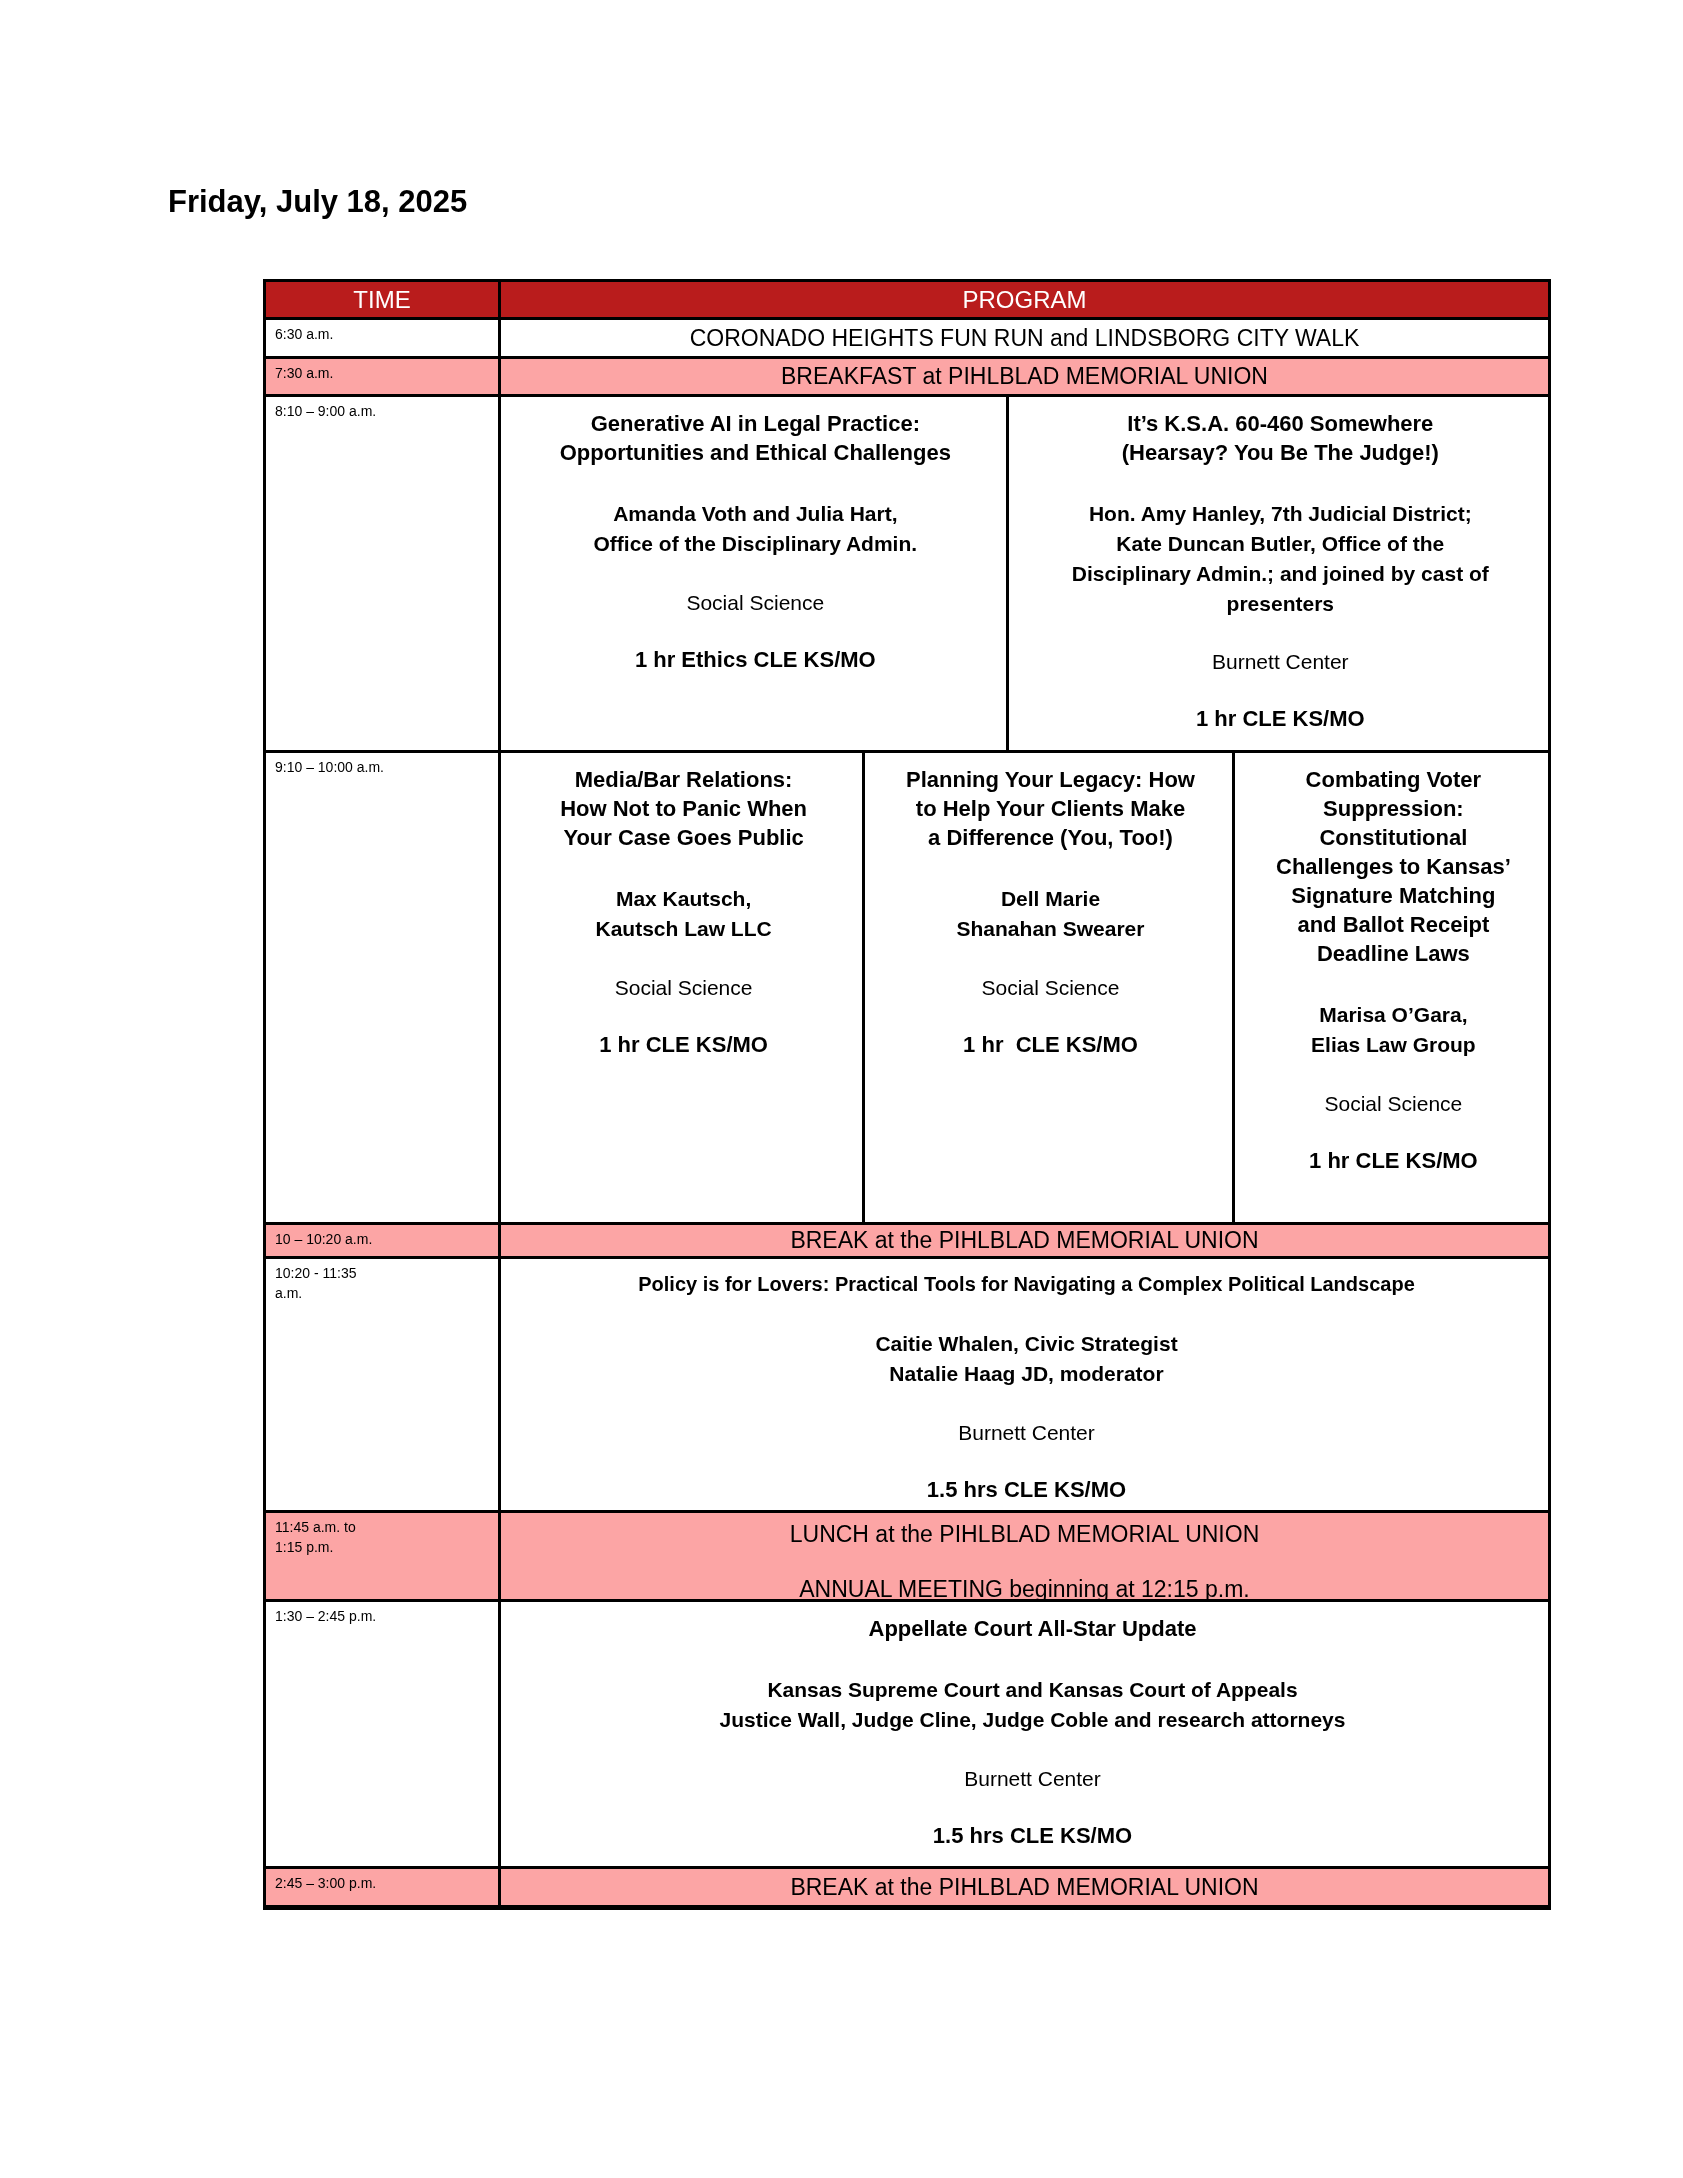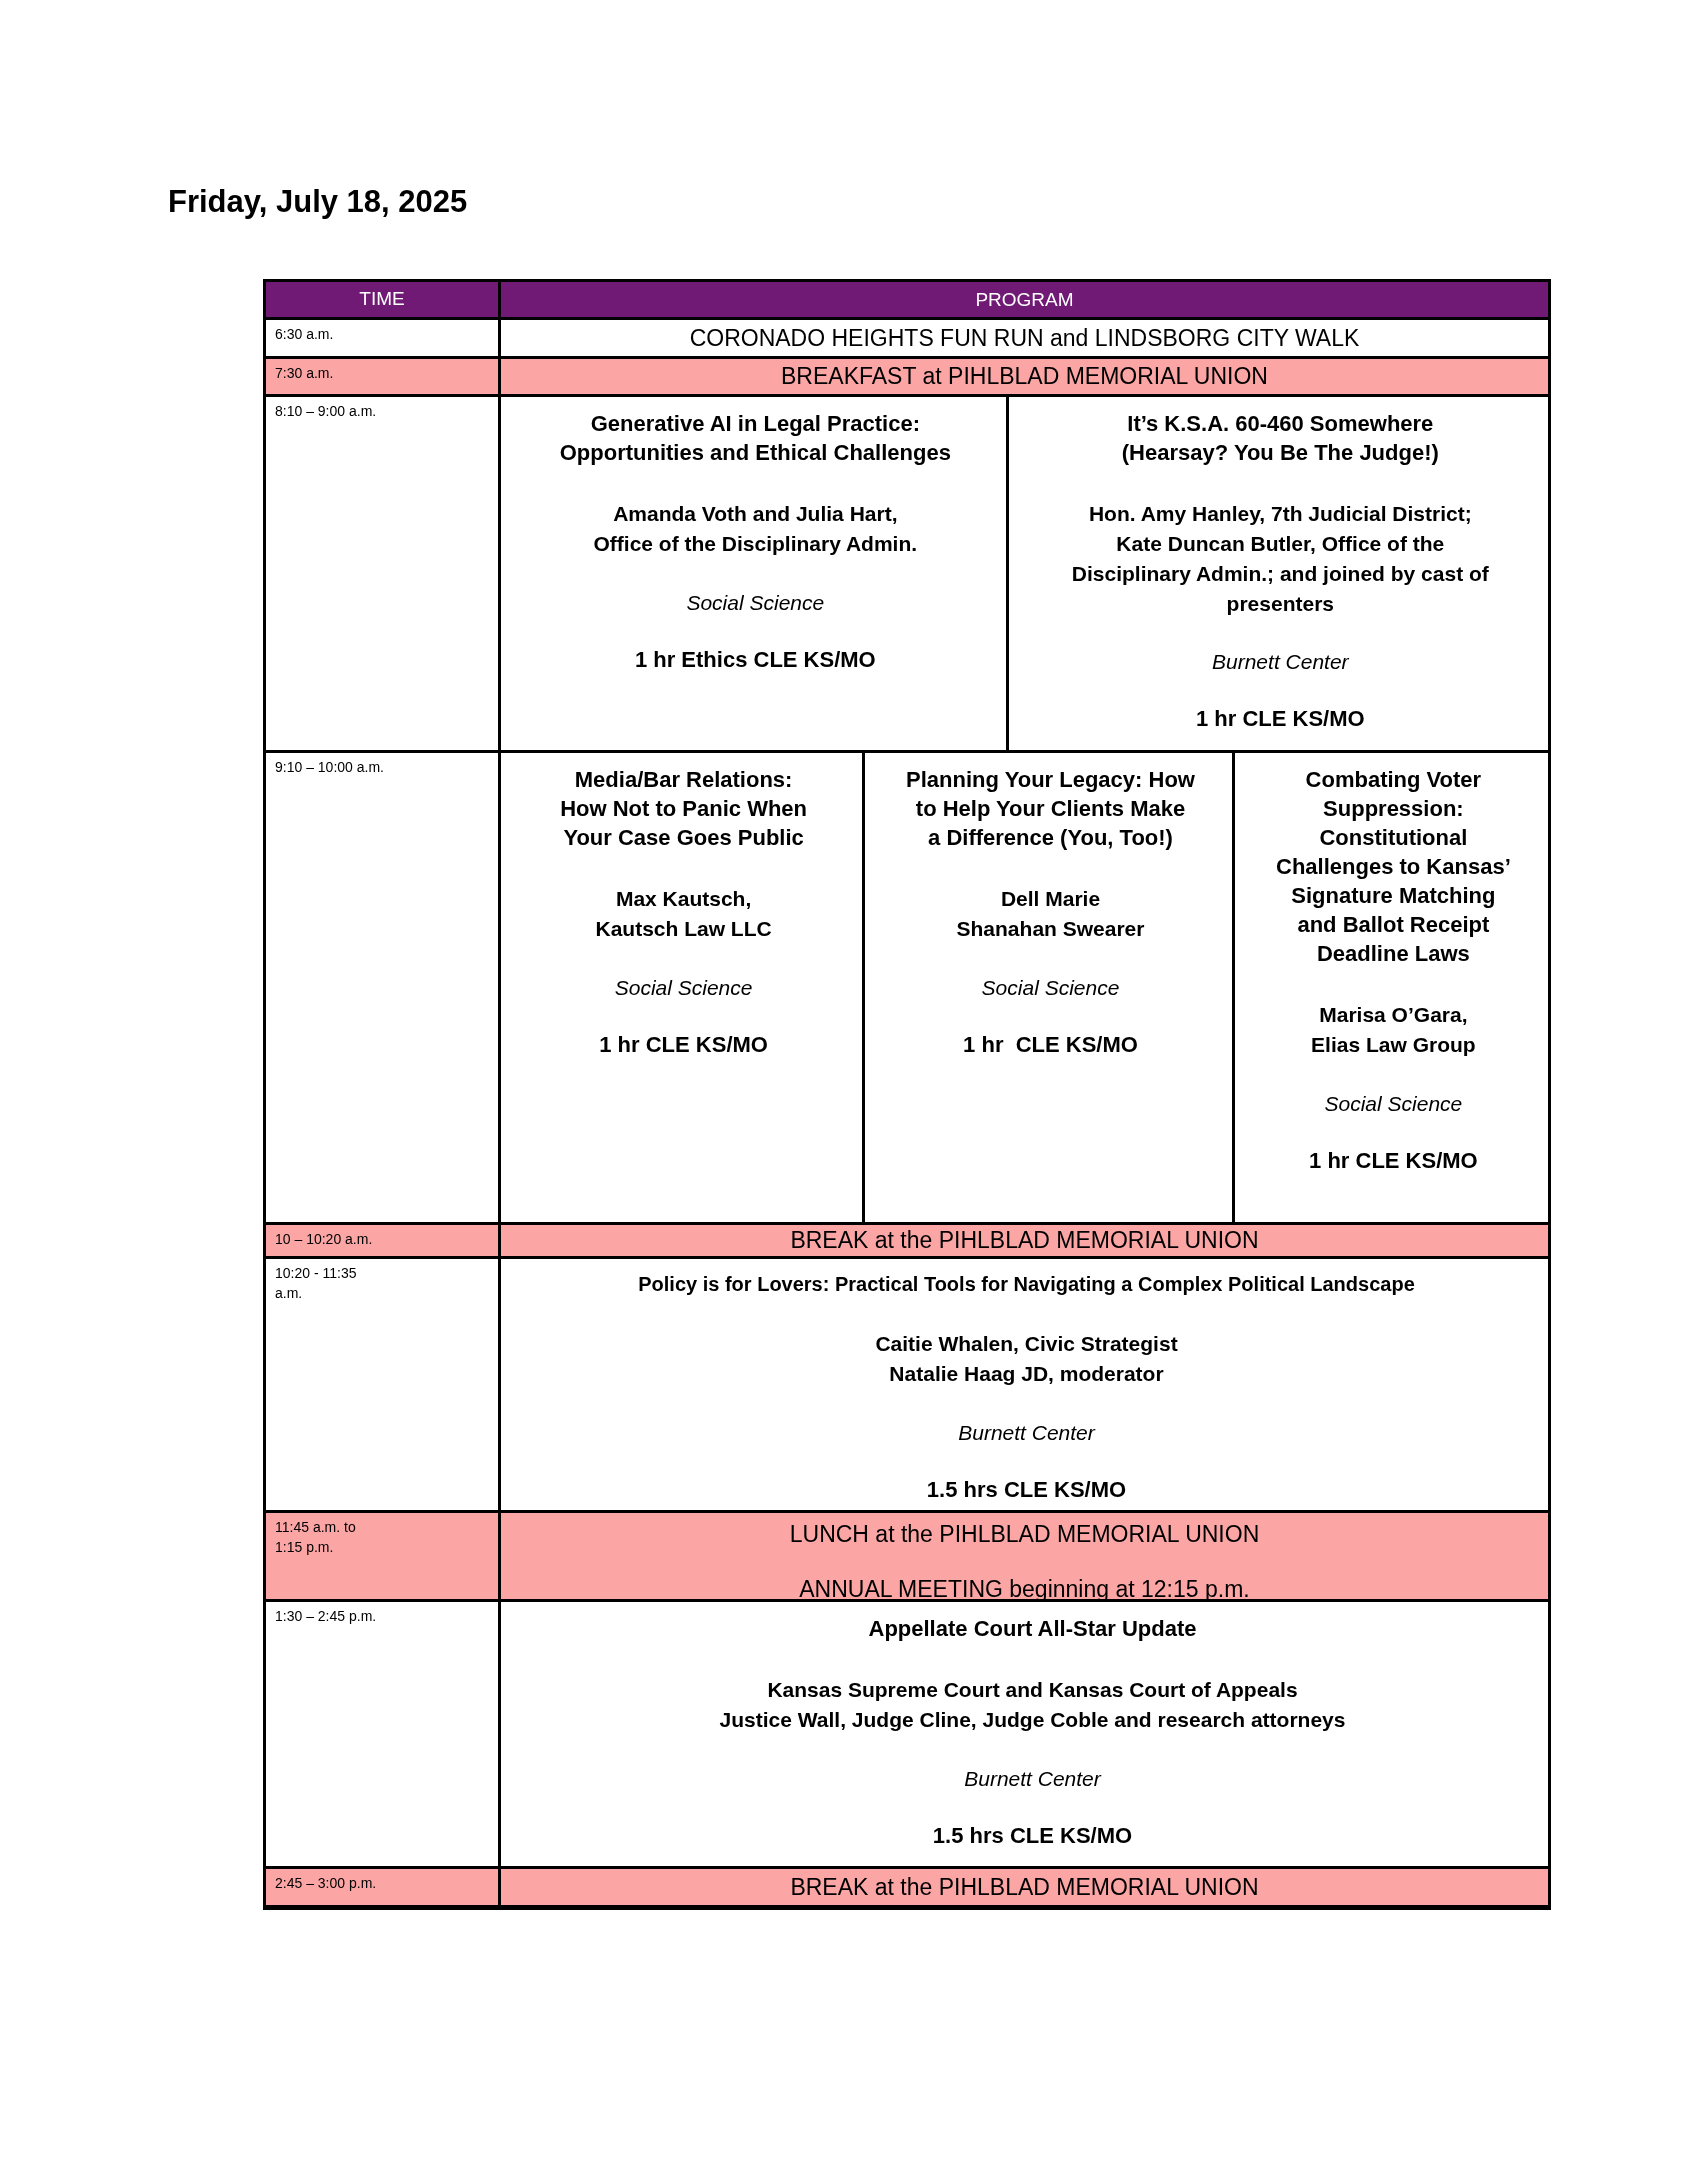--- a/index.html
+++ b/index.html
@@ -29,7 +29,7 @@
   
   .header-row{height:35px;}
   .header-row .cell{
-    background:#701a75;color:#fff;font-size:19px;
+    background:#b91c1c;color:#fff;font-size:24px;
     display:flex;align-items:center;justify-content:center;
     padding:0;white-space:normal;
   }

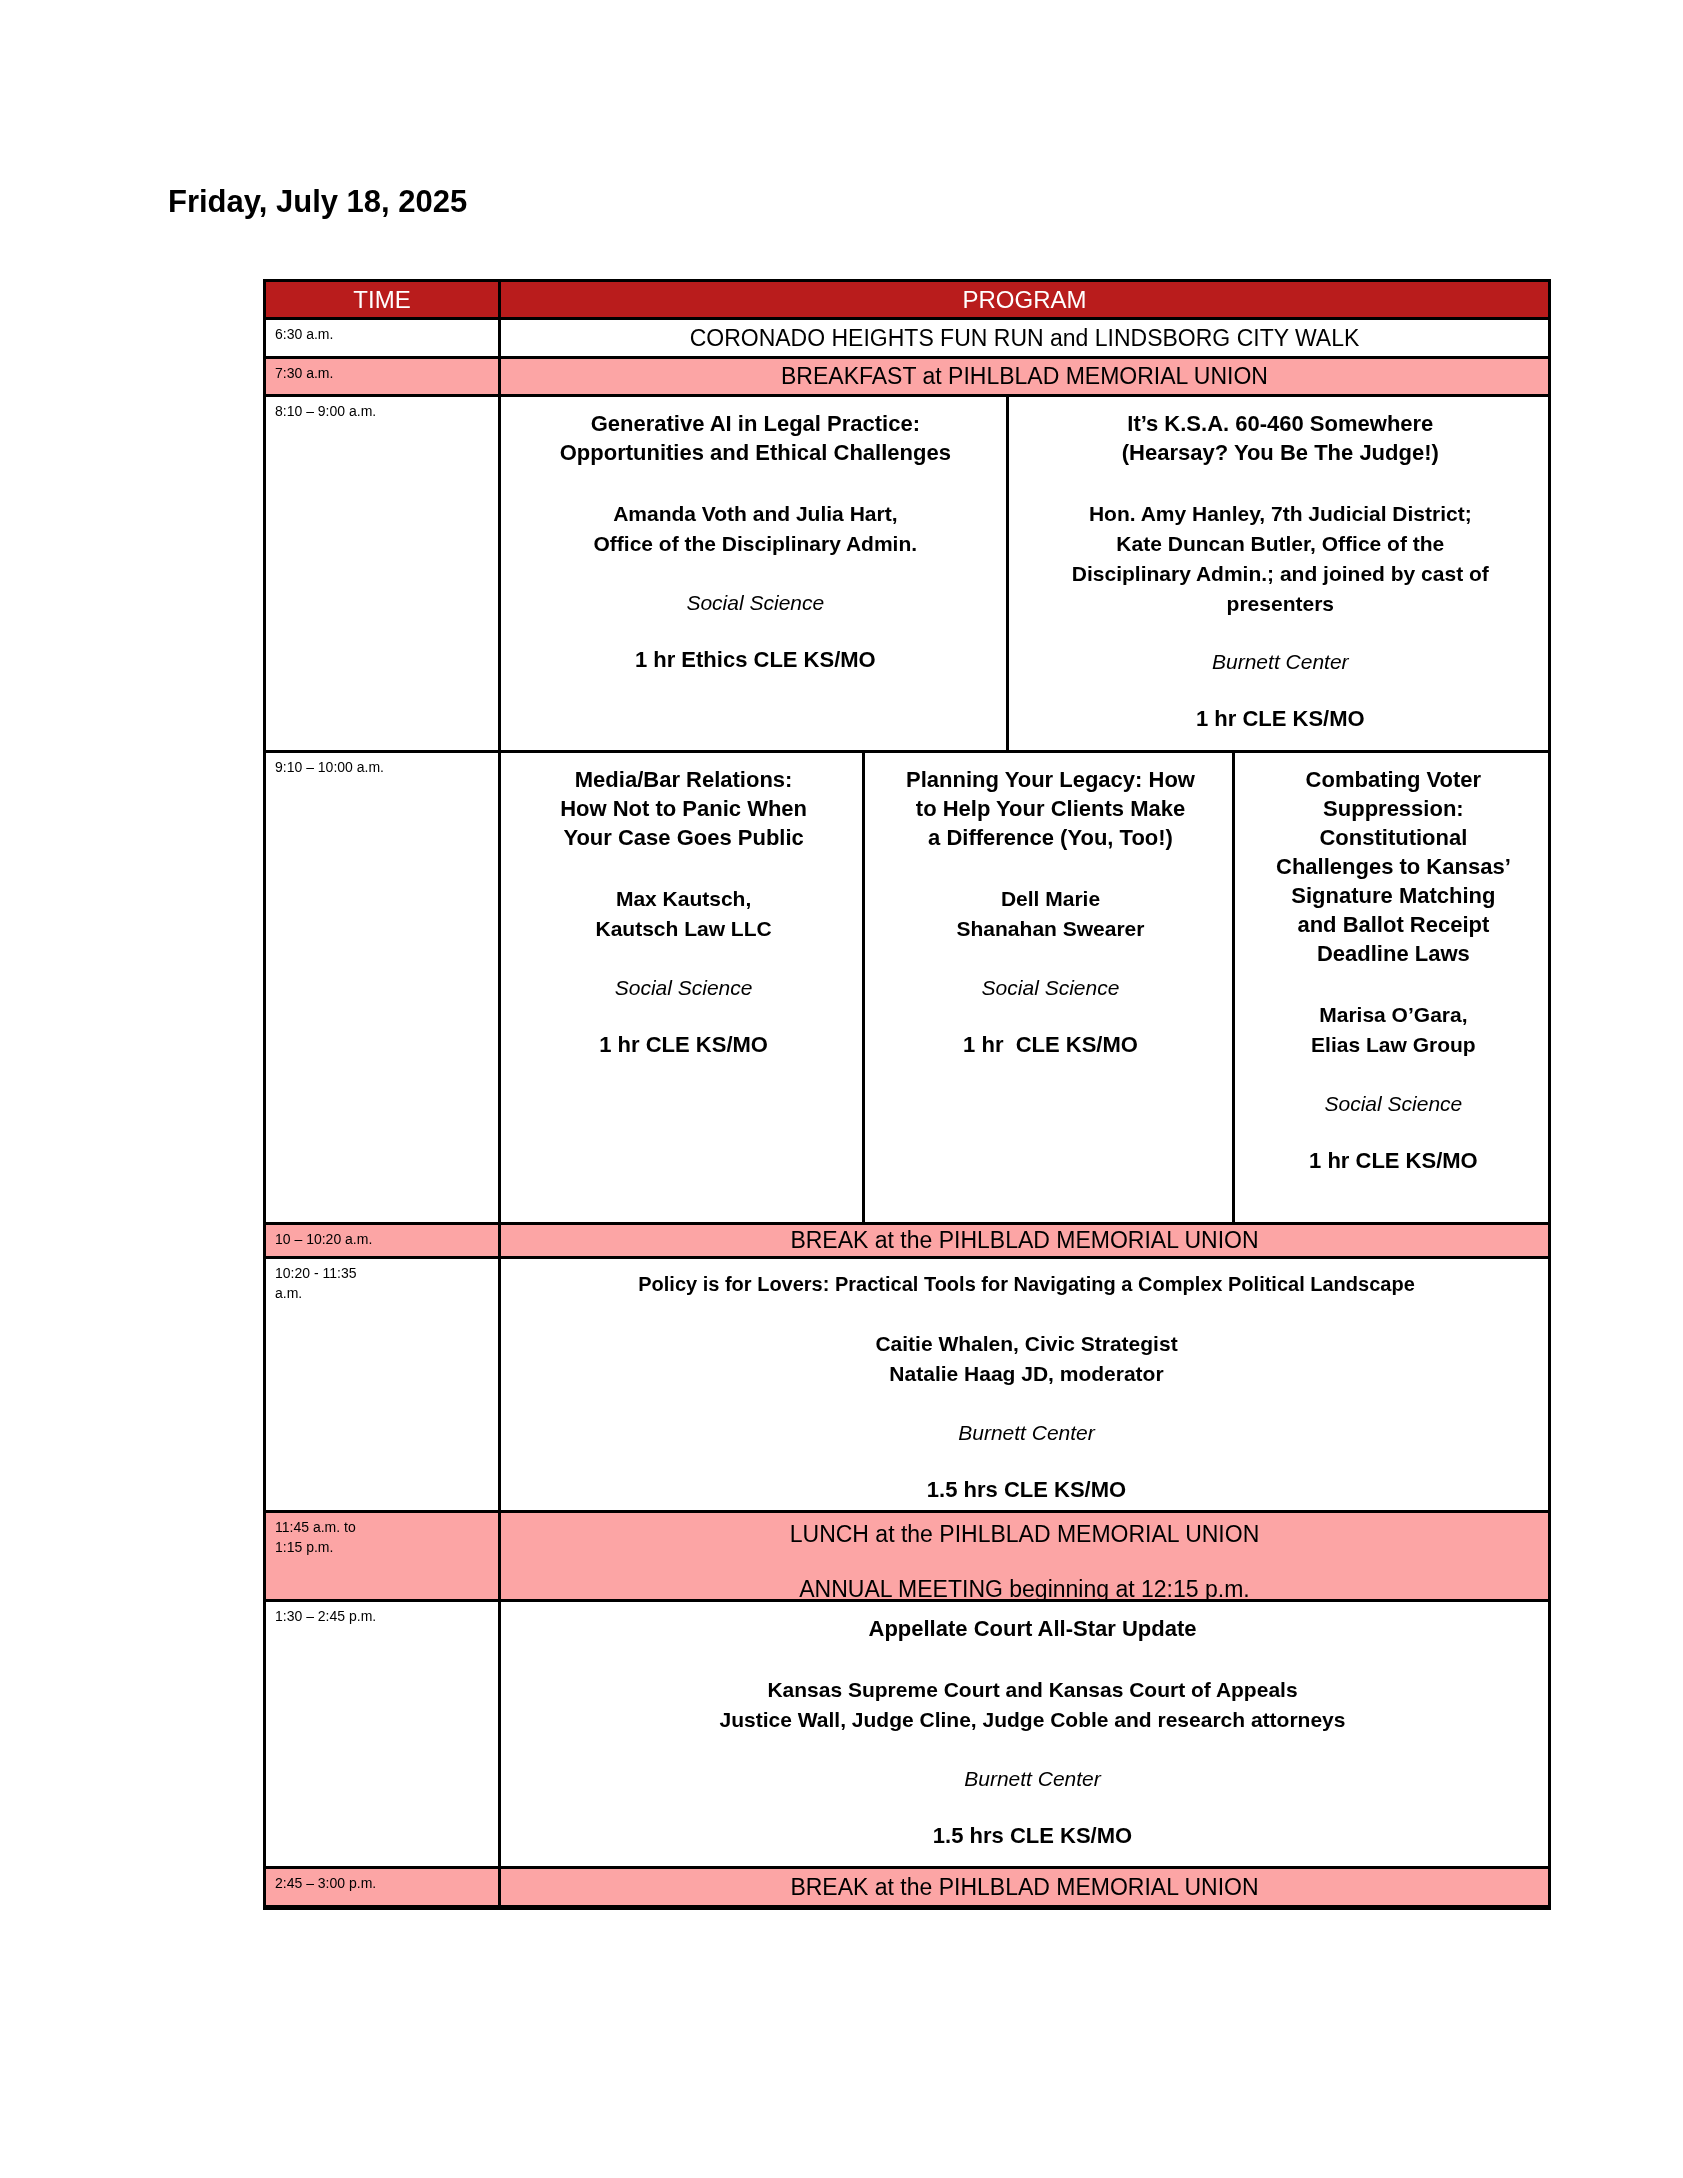--- a/index.html
+++ b/index.html
@@ -56,7 +56,7 @@
     white-space:pre-line;margin-top:32px;
   }
   .s-venue{
-    font-style:italic;font-size:21px;margin-top:32px;
+    font-size:21px;margin-top:32px;
   }
   .s-cle{
     font-weight:bold;font-size:22px;margin-top:32px;white-space:pre-wrap;

